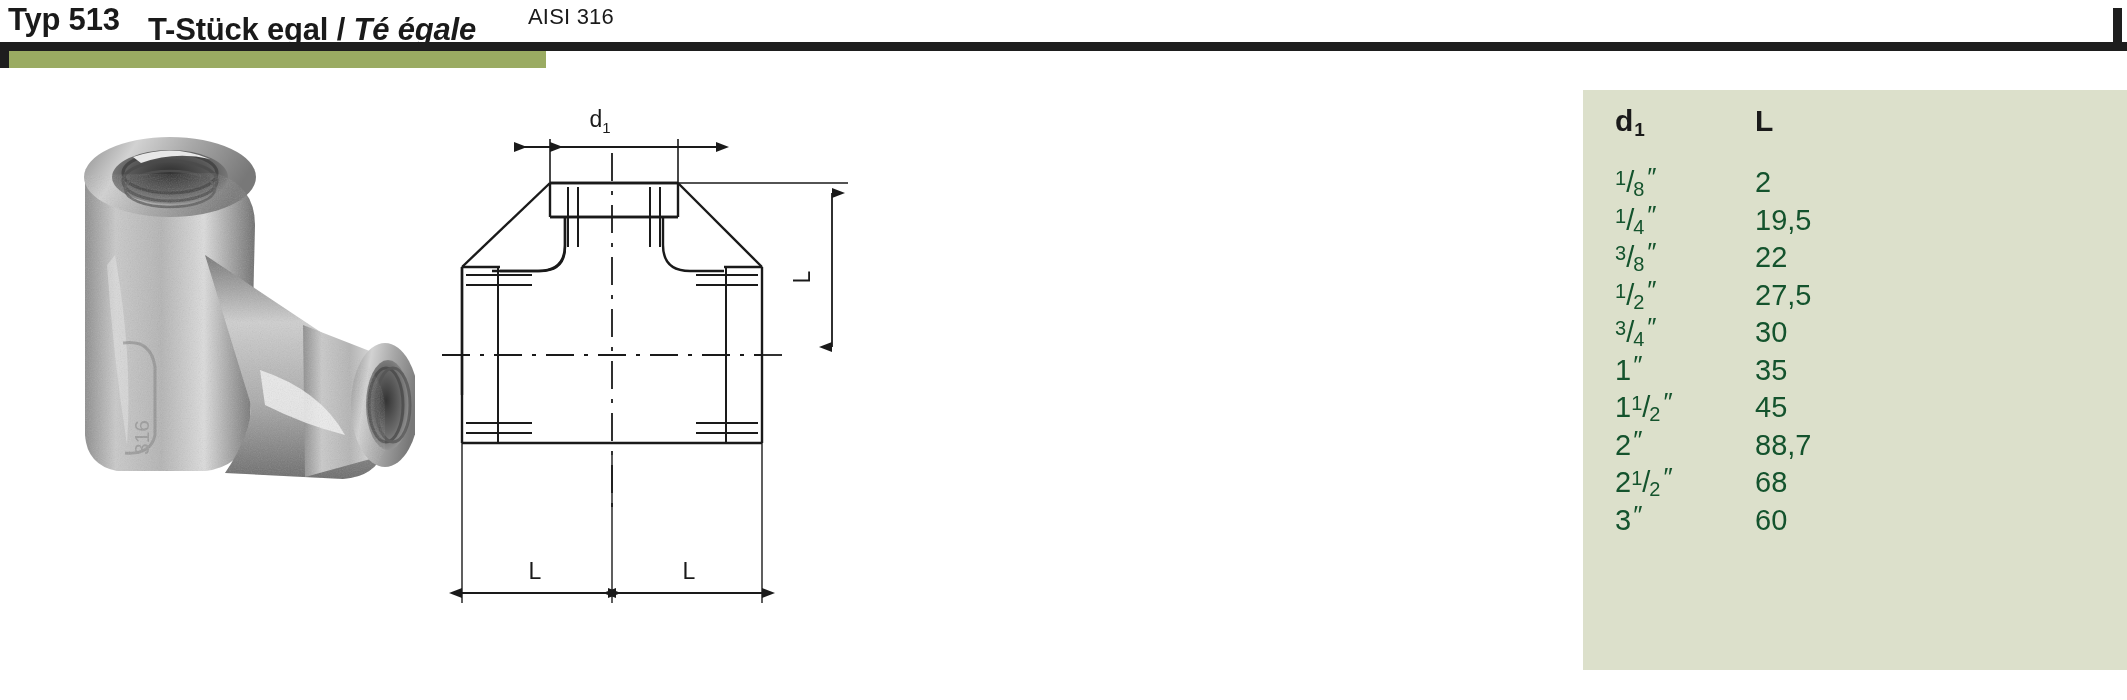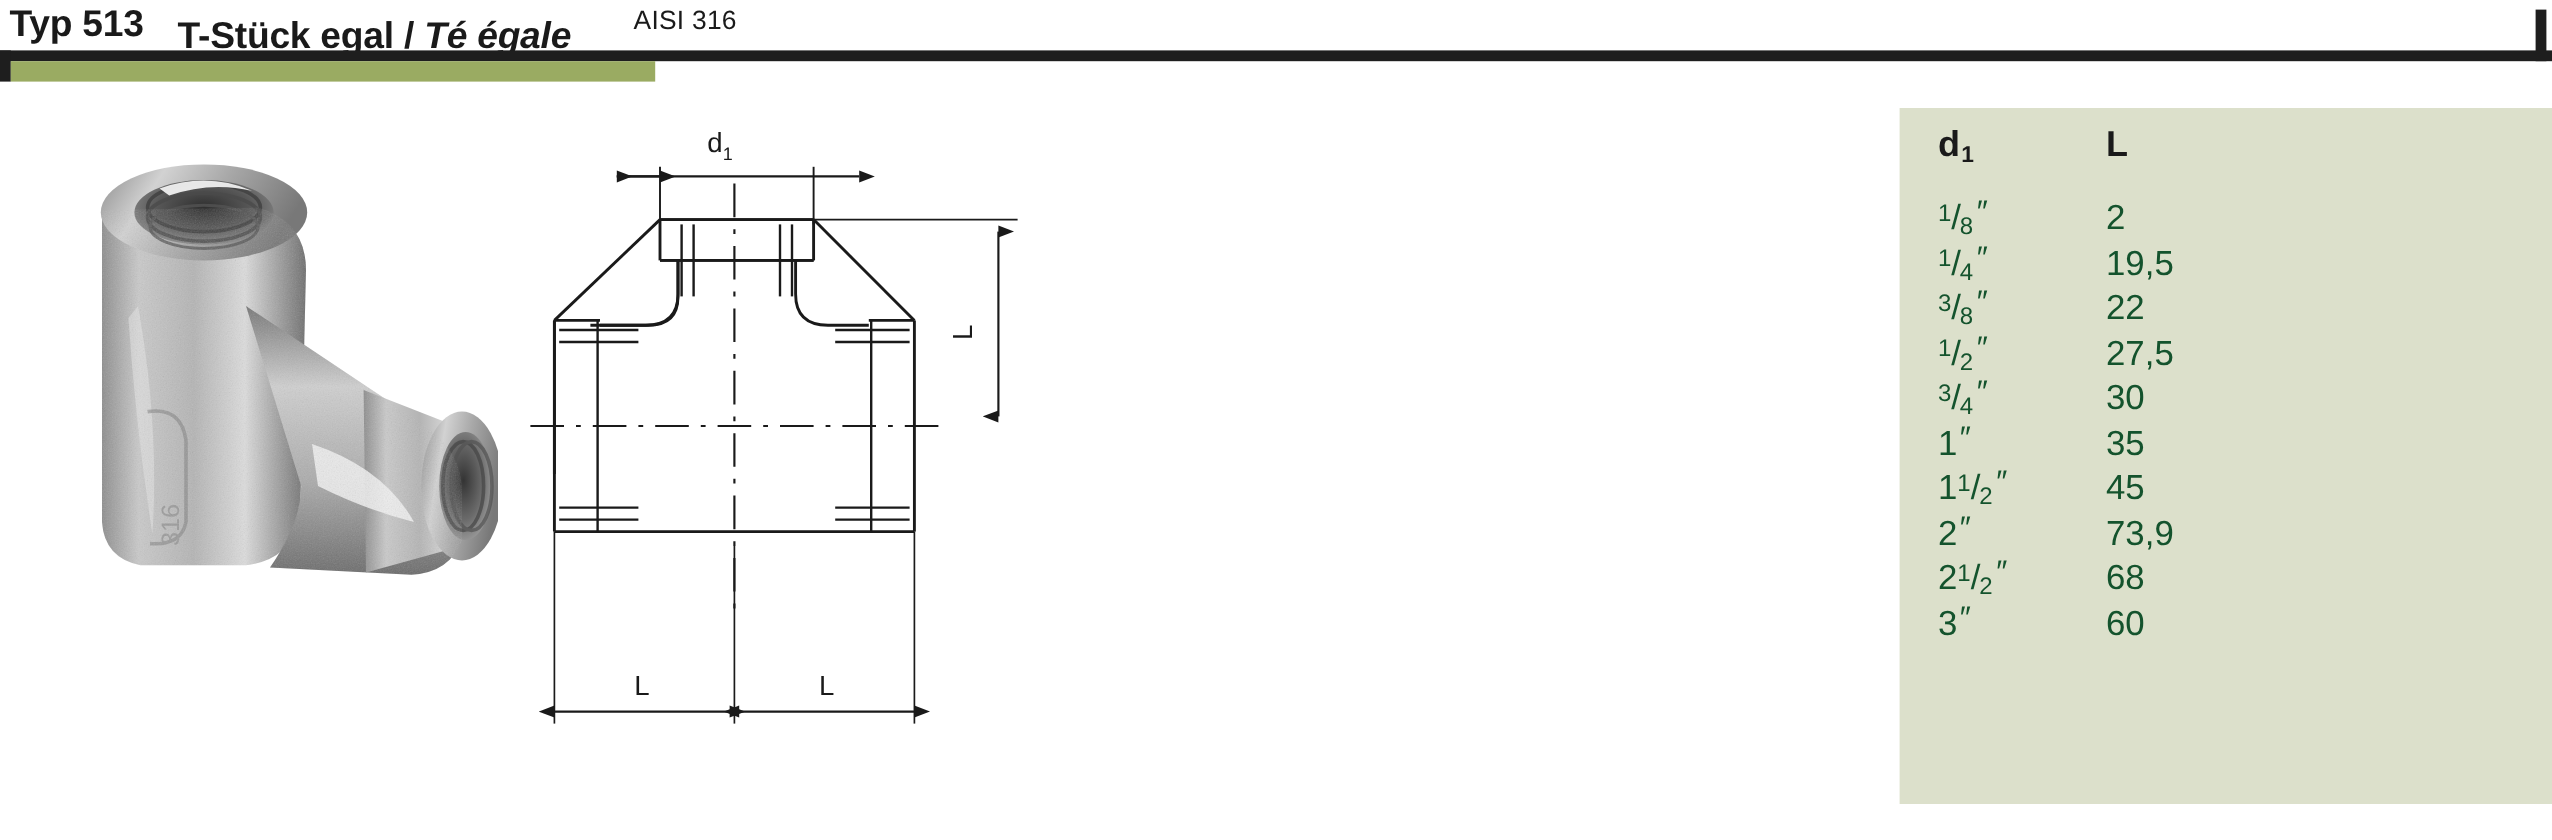--- a/index.html
+++ b/index.html
@@ -305,7 +305,7 @@
           </div>
           <div class="row">
             <div class="cell c1"><span class="whole">2</span><span class="inch">″</span></div>
-            <div class="cell c2">73,9</div>
+            <div class="cell c2">88,7</div>
           </div>
           <div class="row">
             <div class="cell c1"><span class="whole">2</span><span class="frac"><span class="num">1</span><span class="sl">/</span><span class="den">2</span></span><span class="inch">″</span></div>

